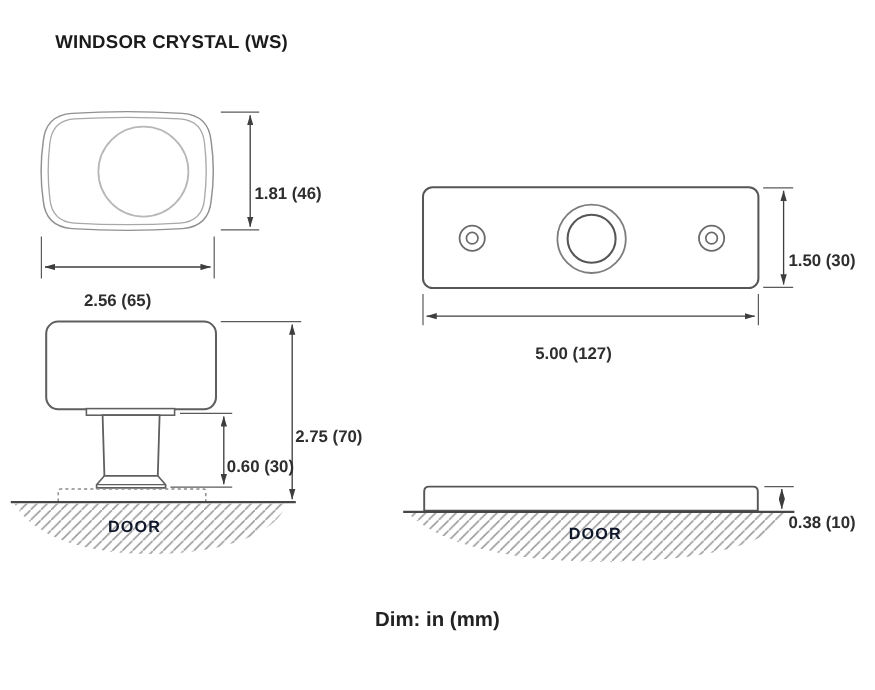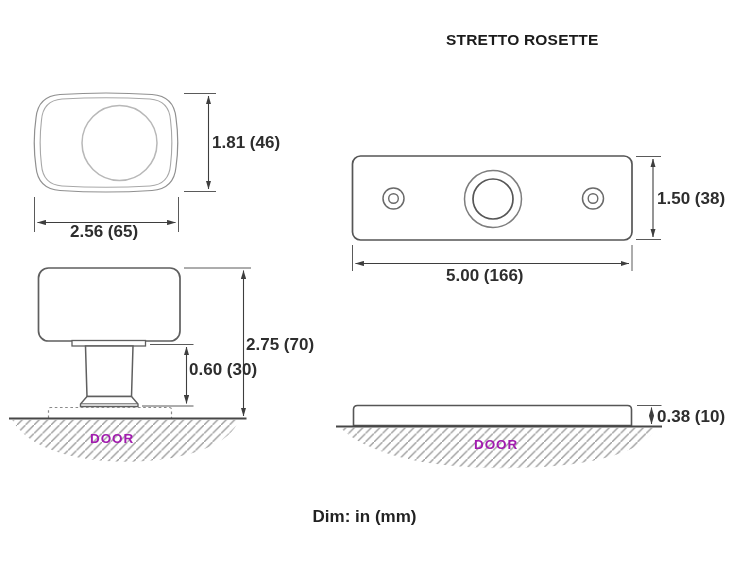--- a/index.html
+++ b/index.html
@@ -90,6 +90,7 @@
     </g>
   </svg>
 
+  <div class="lbl title" style="left:46px;top:27px;">WINDSOR CRYSTAL (WS)</div>
   <div class="lbl title" style="left:446px;top:31px;">STRETTO ROSETTE</div>
 
   <div class="lbl dim" style="left:212px;top:133px;">1.81 (46)</div>

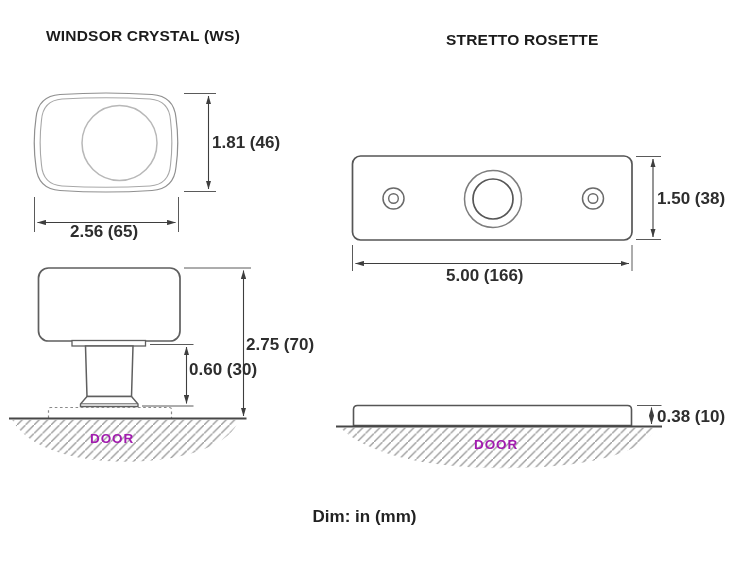--- a/index.html
+++ b/index.html
@@ -91,7 +91,6 @@
   </svg>
 
   <div class="lbl title" style="left:46px;top:27px;">WINDSOR CRYSTAL (WS)</div>
-  <div class="lbl title" style="left:446px;top:31px;">STRETTO ROSETTE</div>
 
   <div class="lbl dim" style="left:212px;top:133px;">1.81 (46)</div>
   <div class="lbl dim ctr" style="left:70px;top:222px;width:96px;">2.56 (65)</div>

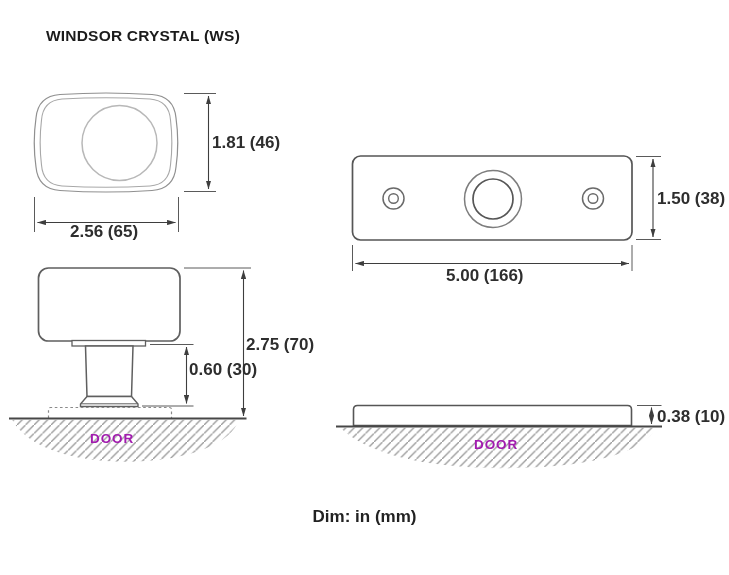--- a/index.html
+++ b/index.html
@@ -10,7 +10,7 @@
   .art{position:absolute;left:0;top:0;}
   .lbl{position:absolute;white-space:nowrap;color:#2b2b2b;font-weight:bold;}
   .title{font-size:15.5px;letter-spacing:.2px;color:#1b1b1b;}
-  .dim{font-size:17px;color:#2e2e2e;}
+  .dim{font-size:14px;color:#2e2e2e;margin-top:20px;}
   .door{font-size:13.5px;letter-spacing:.9px;color:#a21caf;}
   .footer-note{font-size:17px;color:#222;left:0;width:729px;text-align:center;}
   .ctr{text-align:left;}

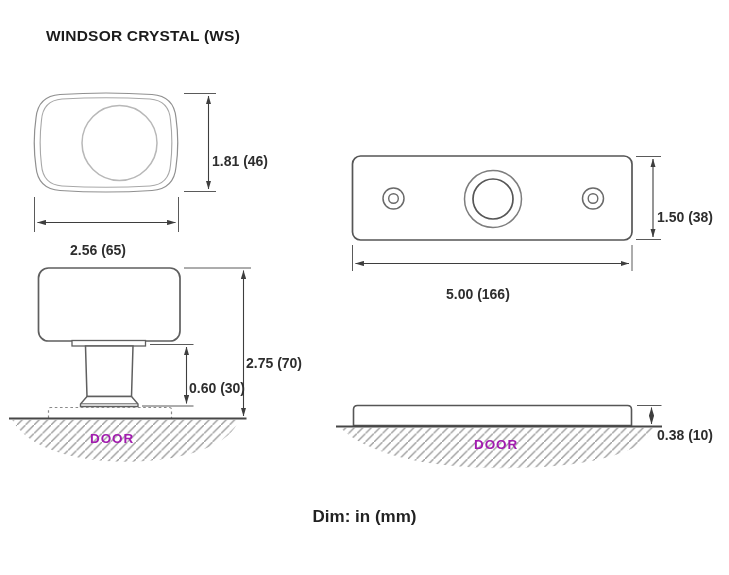--- a/index.html
+++ b/index.html
@@ -99,7 +99,7 @@
   <div class="lbl dim" style="left:189px;top:360px;">0.60 (30)</div>
   <div class="lbl door" style="left:90px;top:431px;">DOOR</div>
 
-  <div class="lbl dim" style="left:657px;top:189px;">1.50 (38)</div>
+  <div class="lbl dim" style="left:657px;top:189px;">1.50 (30)</div>
   <div class="lbl dim ctr" style="left:446px;top:266px;width:92px;">5.00 (166)</div>
 
   <div class="lbl dim" style="left:657px;top:407px;text-align:right;">0.38 (10)</div>

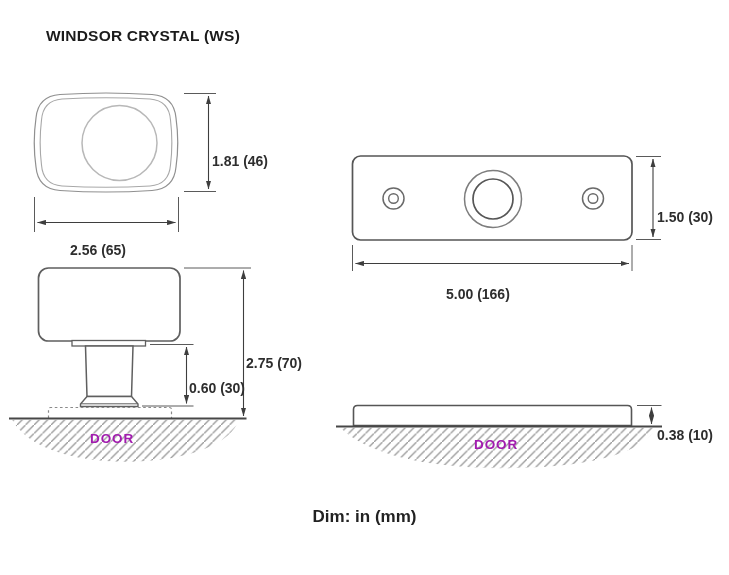--- a/index.html
+++ b/index.html
@@ -100,7 +100,7 @@
   <div class="lbl door" style="left:90px;top:431px;">DOOR</div>
 
   <div class="lbl dim" style="left:657px;top:189px;">1.50 (30)</div>
-  <div class="lbl dim ctr" style="left:446px;top:266px;width:92px;">5.00 (166)</div>
+  <div class="lbl dim ctr" style="left:446px;top:266px;width:92px;">5.00 (127)</div>
 
   <div class="lbl dim" style="left:657px;top:407px;text-align:right;">0.38 (10)</div>
   <div class="lbl door" style="left:474px;top:437px;">DOOR</div>

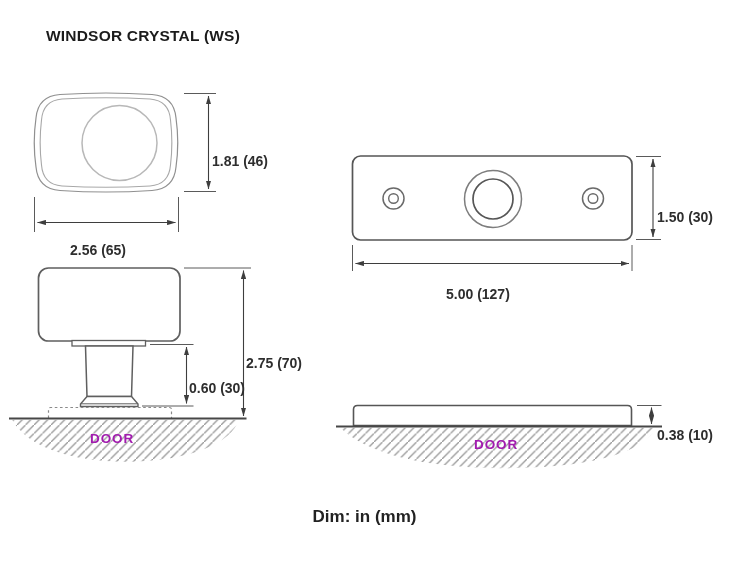--- a/index.html
+++ b/index.html
@@ -11,7 +11,7 @@
   .lbl{position:absolute;white-space:nowrap;color:#2b2b2b;font-weight:bold;}
   .title{font-size:15.5px;letter-spacing:.2px;color:#1b1b1b;}
   .dim{font-size:14px;color:#2e2e2e;margin-top:20px;}
-  .door{font-size:13.5px;letter-spacing:.9px;color:#a21caf;}
+  .door{font-size:13.5px;letter-spacing:.9px;color:#0f172a;}
   .footer-note{font-size:17px;color:#222;left:0;width:729px;text-align:center;}
   .ctr{text-align:left;}
 </style>

